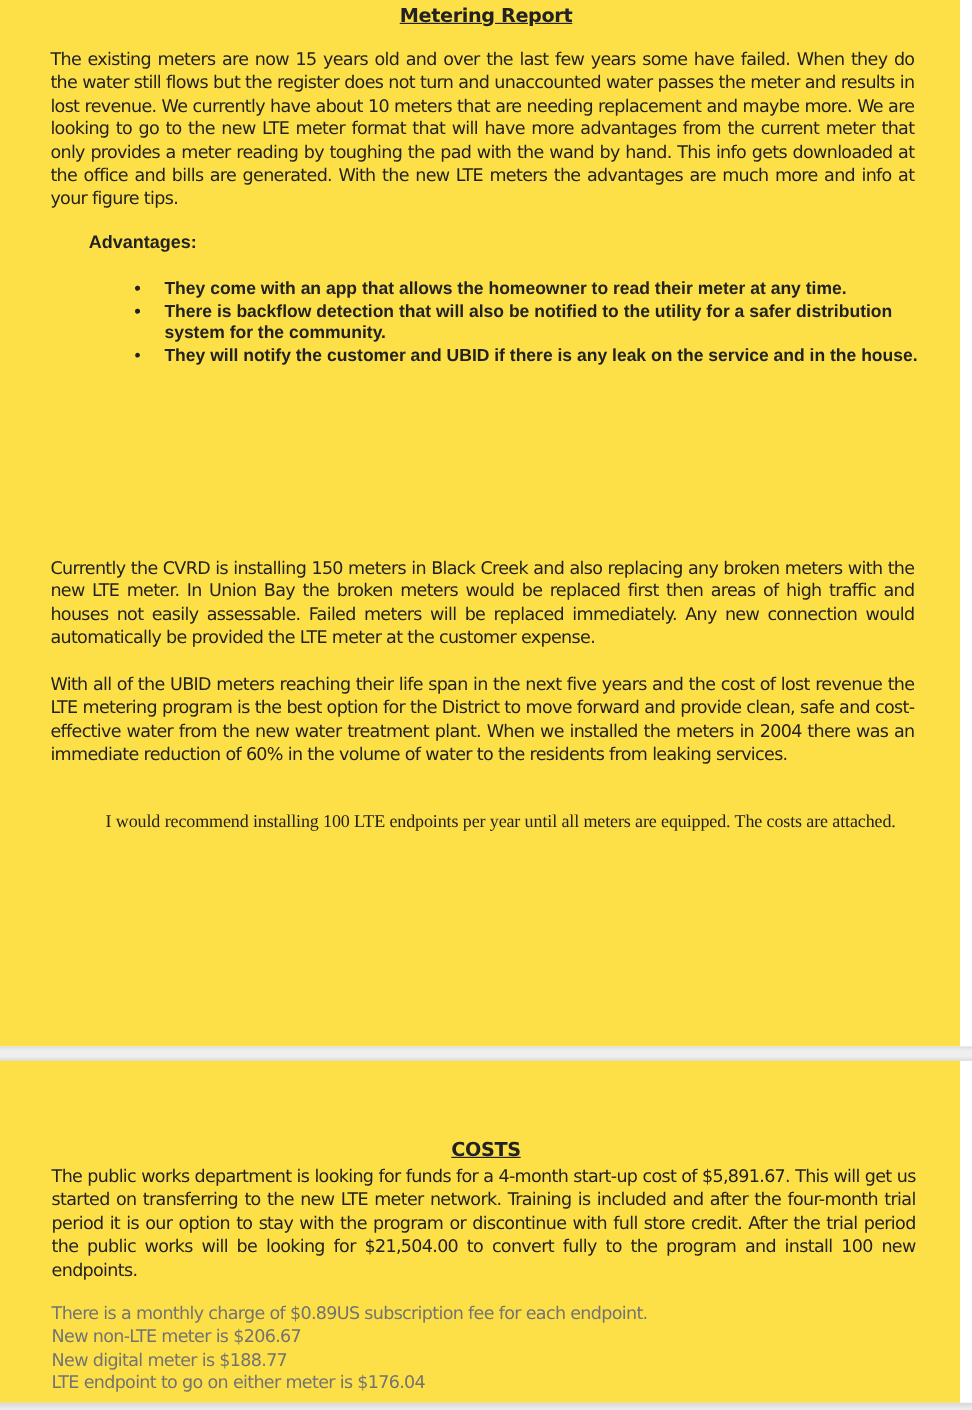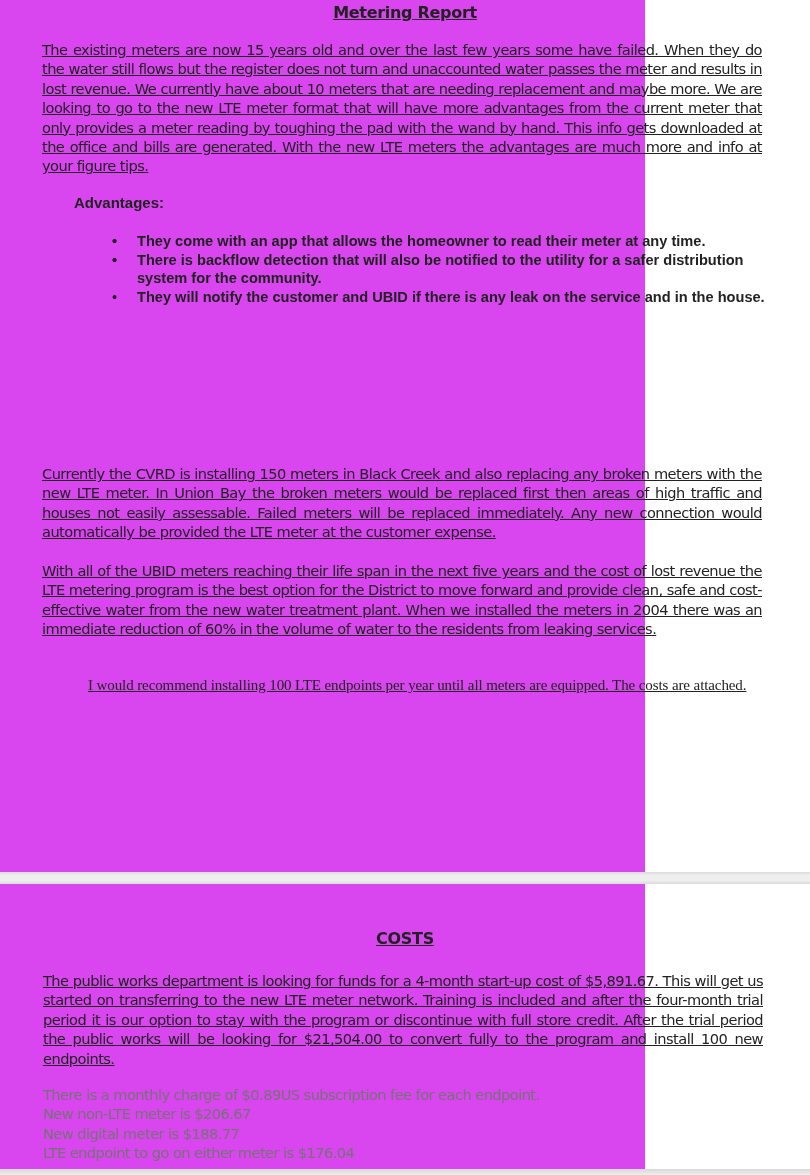--- a/index.html
+++ b/index.html
@@ -11,7 +11,7 @@
     position: relative;
   }
   .page {
-    position: absolute; left: 0; width: 645px; background: #d946ef;
+    position: absolute; left: 0; width: 800px; background: #fde047;
   }
   .page1 { top: 0; height: 872px; }
   .gap {

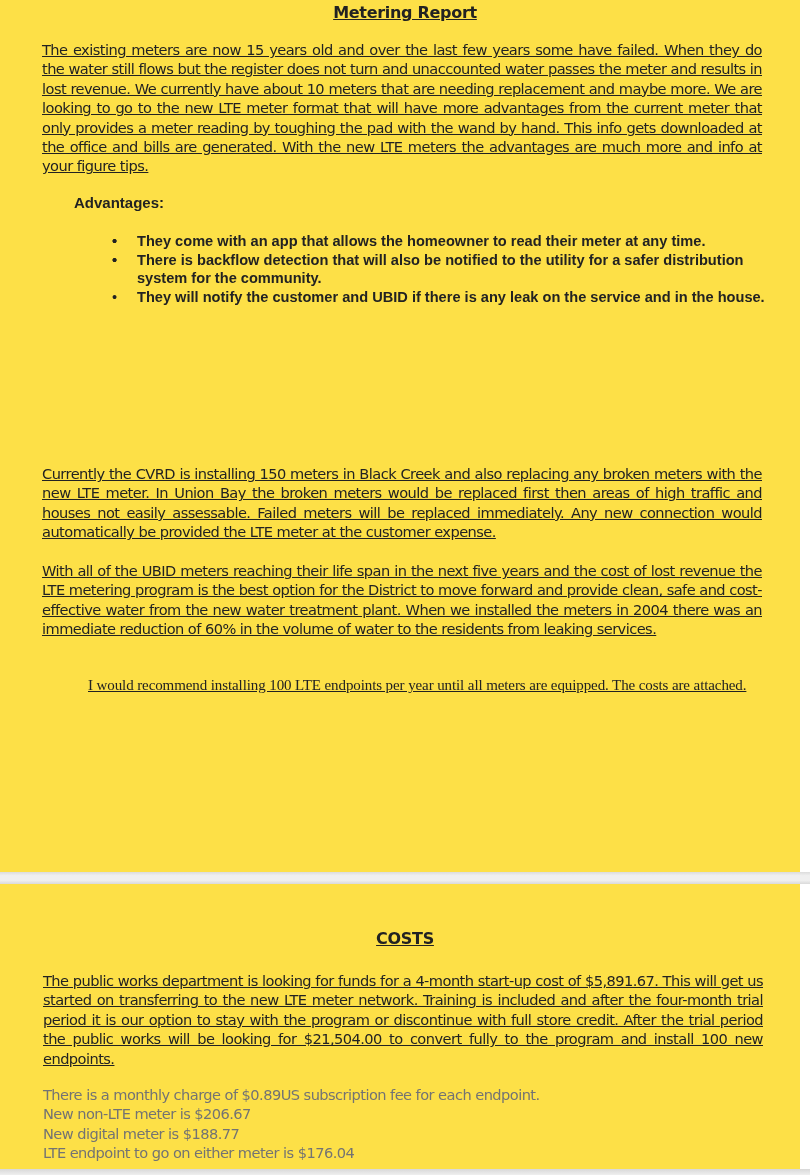--- a/index.html
+++ b/index.html
@@ -37,7 +37,6 @@
     text-align: justify; letter-spacing: -0.55px;
     word-spacing: 0px;
     color: #222;
-    text-decoration: underline;
   }
   .adv-heading {
     position: absolute; left: 74px; top: 194px;

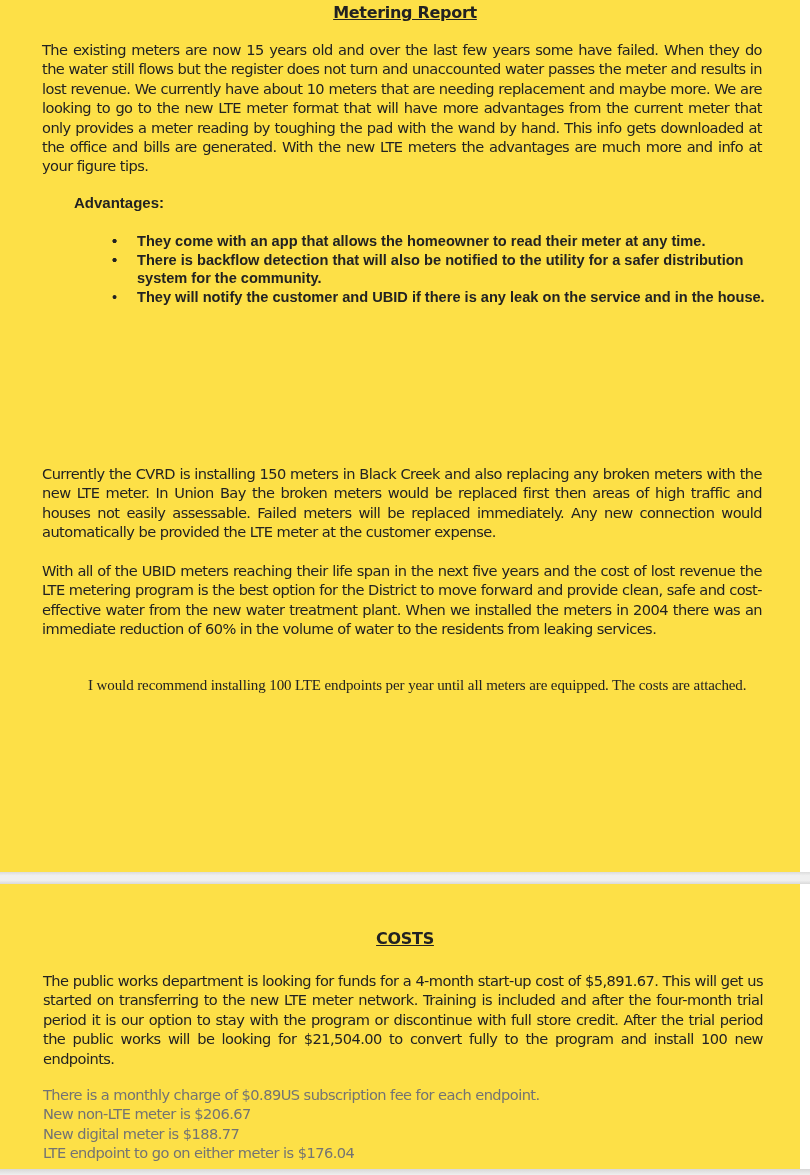--- a/index.html
+++ b/index.html
@@ -83,7 +83,7 @@
 <div class="gap"></div>
 
 <div class="page page2">
-  <div class="title" style="top:45px;">COSTS</div>
+  <div class="title" style="top:64px;">COSTS</div>
   <div class="para" style="top:87px; left:43px;">The public works department is looking for funds for a 4-month start-up cost of $5,891.67. This will get us started on transferring to the new LTE meter network. Training is included and after the four-month trial period it is our option to stay with the program or discontinue with full store credit. After the trial period the public works will be looking for $21,504.00 to convert fully to the program and install 100 new endpoints.</div>
 </div>
 

